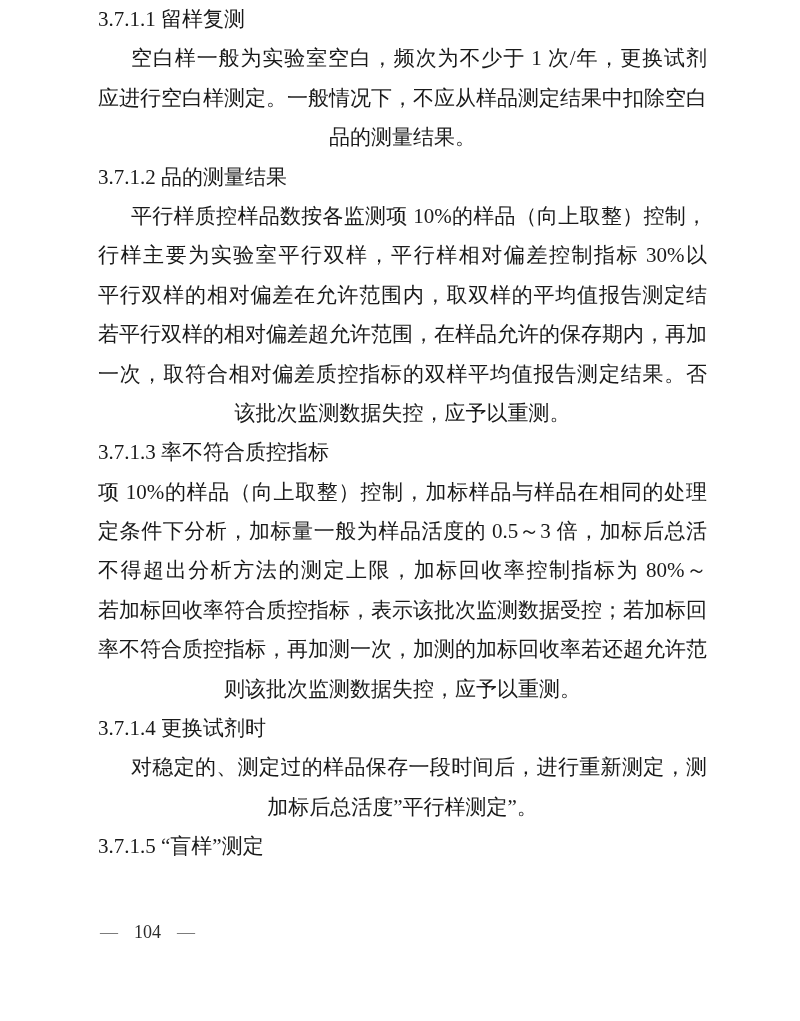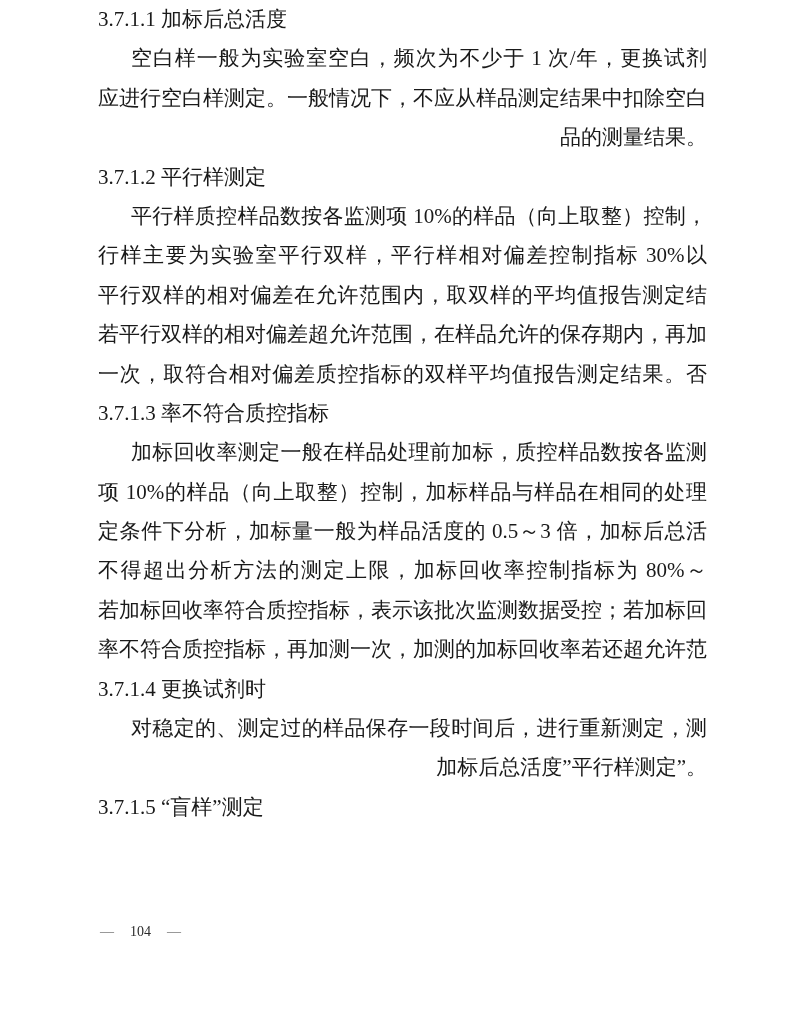--- a/index.html
+++ b/index.html
@@ -64,7 +64,7 @@
 <body>
 
 <main class="doc-body" id="doc">
-    <div class="line heading">3.7.1.1 加标后总活度</div>
+    <div class="line heading">3.7.1.1 留样复测</div>
     <div class="line first">空白样一般为实验室空白，频次为不少于 1 次/年，更换试剂时，</div>
     <div class="line fill">应进行空白样测定。一般情况下，不应从样品测定结果中扣除空白样</div>
     <div class="line end">品的测量结果。</div>

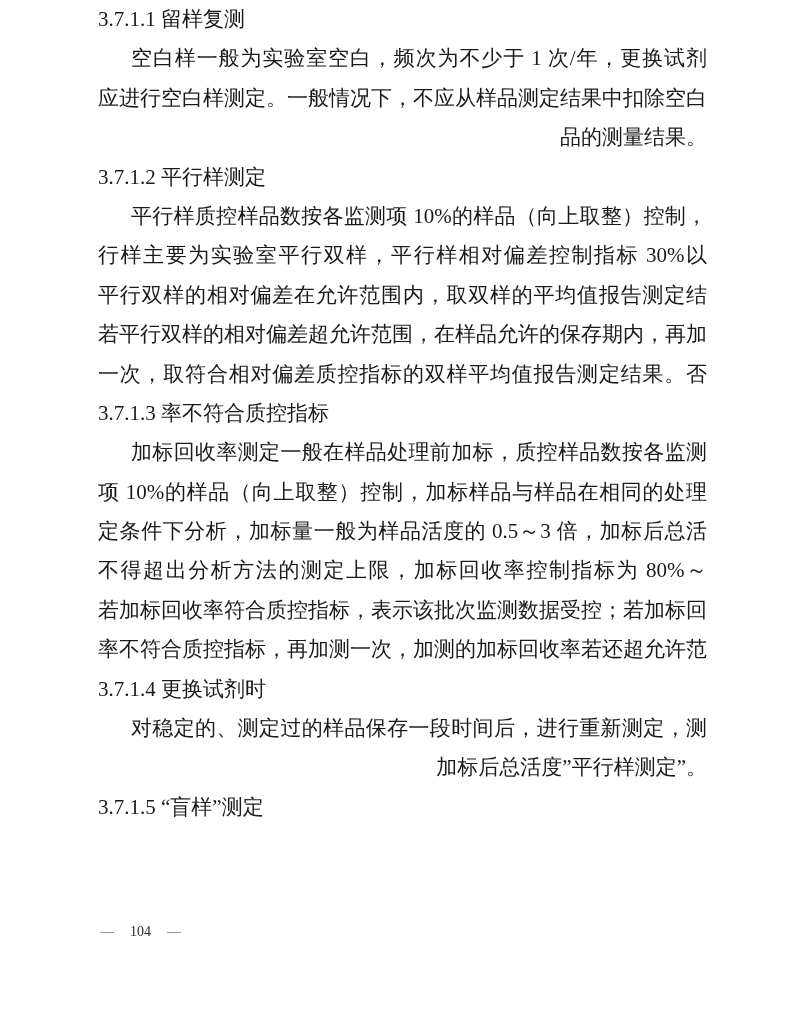--- a/index.html
+++ b/index.html
@@ -40,7 +40,7 @@
     padding-left: 33px;
   }
   .line.end {
-    text-align: right;
+    text-align: center;
   }
   .page-footer {
     position: absolute;

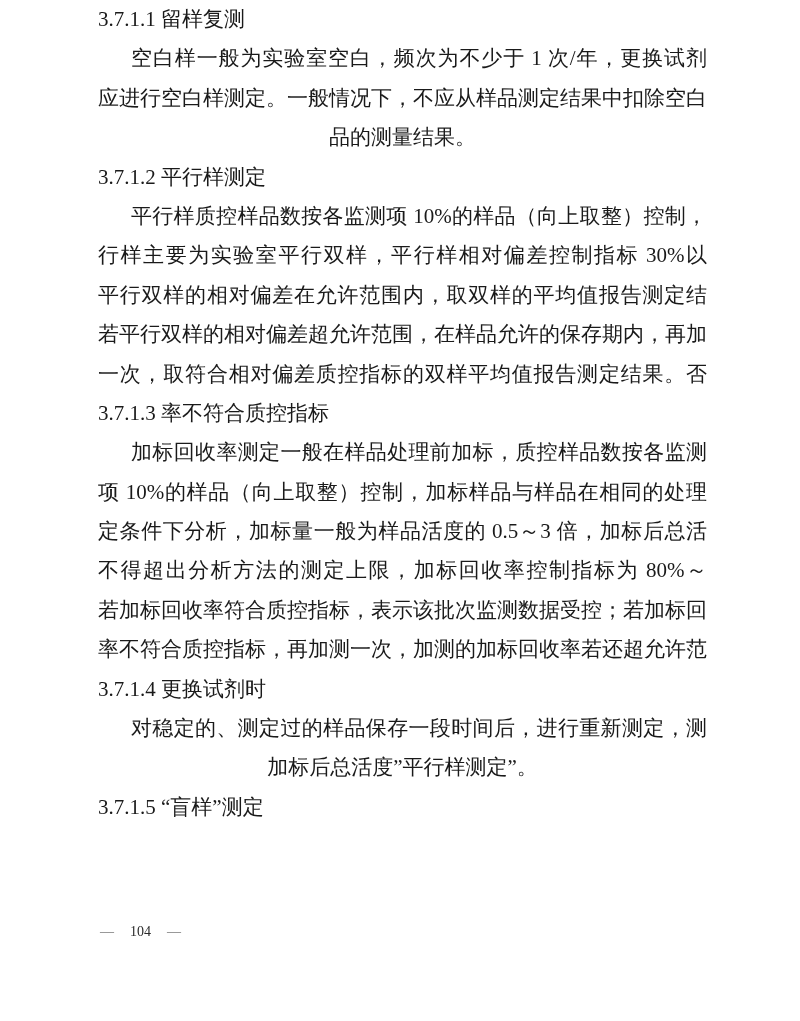--- a/index.html
+++ b/index.html
@@ -68,7 +68,7 @@
     <div class="line first">空白样一般为实验室空白，频次为不少于 1 次/年，更换试剂时，</div>
     <div class="line fill">应进行空白样测定。一般情况下，不应从样品测定结果中扣除空白样</div>
     <div class="line end">品的测量结果。</div>
-    <div class="line heading">3.7.1.2 平行样测定</div>
+    <div class="line heading">3.7.1.2 品的测量结果</div>
     <div class="line first">平行样质控样品数按各监测项 10%的样品（向上取整）控制，平</div>
     <div class="line fill">行样主要为实验室平行双样，平行样相对偏差控制指标 30%以内。若</div>
     <div class="line fill">平行双样的相对偏差在允许范围内，取双样的平均值报告测定结果；</div>

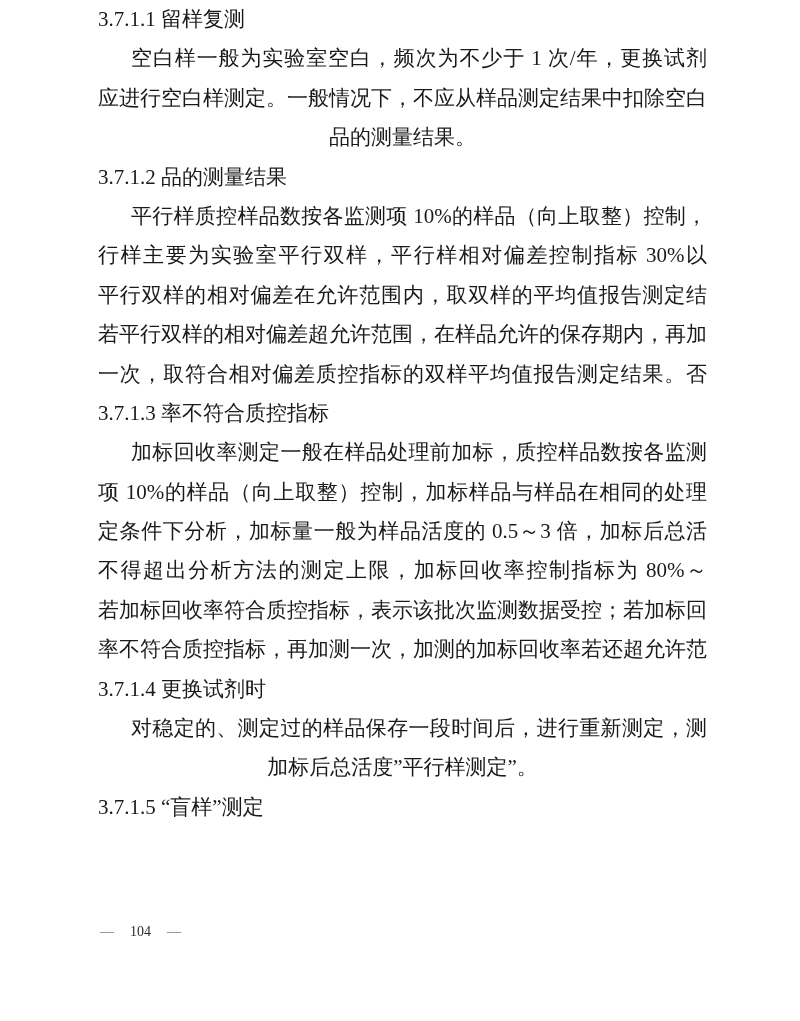--- a/index.html
+++ b/index.html
@@ -74,6 +74,7 @@
     <div class="line fill">平行双样的相对偏差在允许范围内，取双样的平均值报告测定结果；</div>
     <div class="line fill">若平行双样的相对偏差超允许范围，在样品允许的保存期内，再加测</div>
     <div class="line fill">一次，取符合相对偏差质控指标的双样平均值报告测定结果。否则，</div>
+    <div class="line end">该批次监测数据失控，应予以重测。</div>
     <div class="line heading">3.7.1.3 率不符合质控指标</div>
     <div class="line first">加标回收率测定一般在样品处理前加标，质控样品数按各监测</div>
     <div class="line fill">项 10%的样品（向上取整）控制，加标样品与样品在相同的处理和测</div>

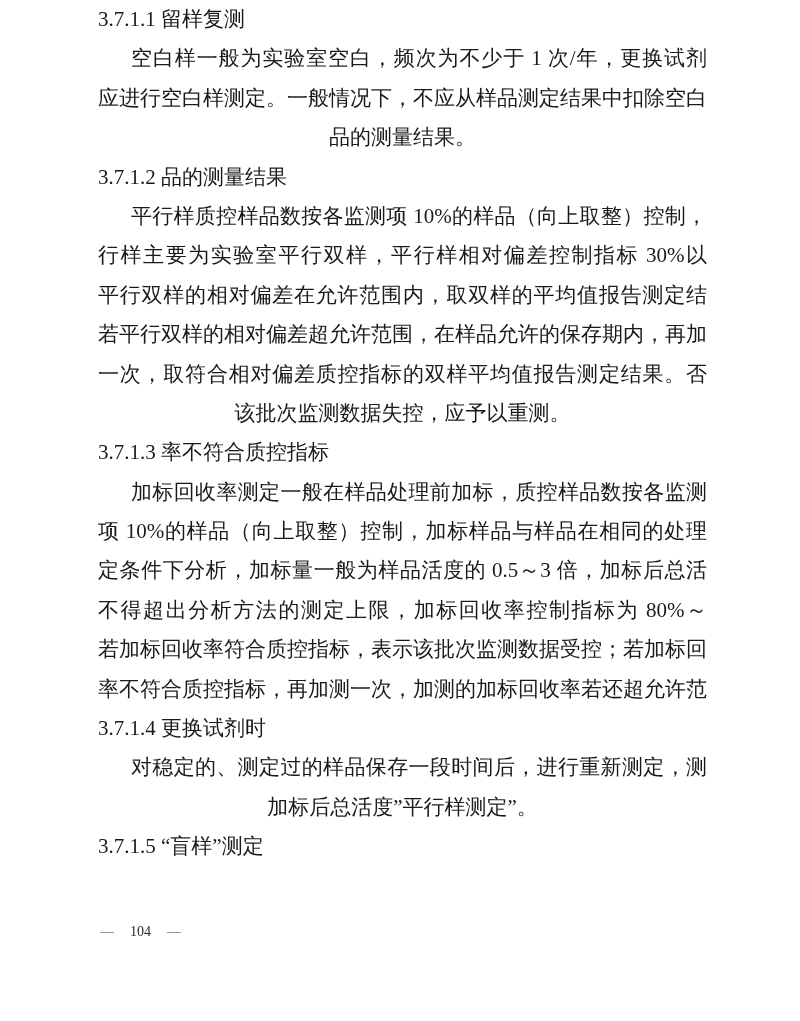--- a/index.html
+++ b/index.html
@@ -76,7 +76,6 @@
     <div class="line fill">一次，取符合相对偏差质控指标的双样平均值报告测定结果。否则，</div>
     <div class="line end">该批次监测数据失控，应予以重测。</div>
     <div class="line heading">3.7.1.3 率不符合质控指标</div>
-    <div class="line first">加标回收率测定一般在样品处理前加标，质控样品数按各监测</div>
     <div class="line fill">项 10%的样品（向上取整）控制，加标样品与样品在相同的处理和测</div>
     <div class="line fill">定条件下分析，加标量一般为样品活度的 0.5～3 倍，加标后总活度</div>
     <div class="line fill">不得超出分析方法的测定上限，加标回收率控制指标为 80%～120%。</div>

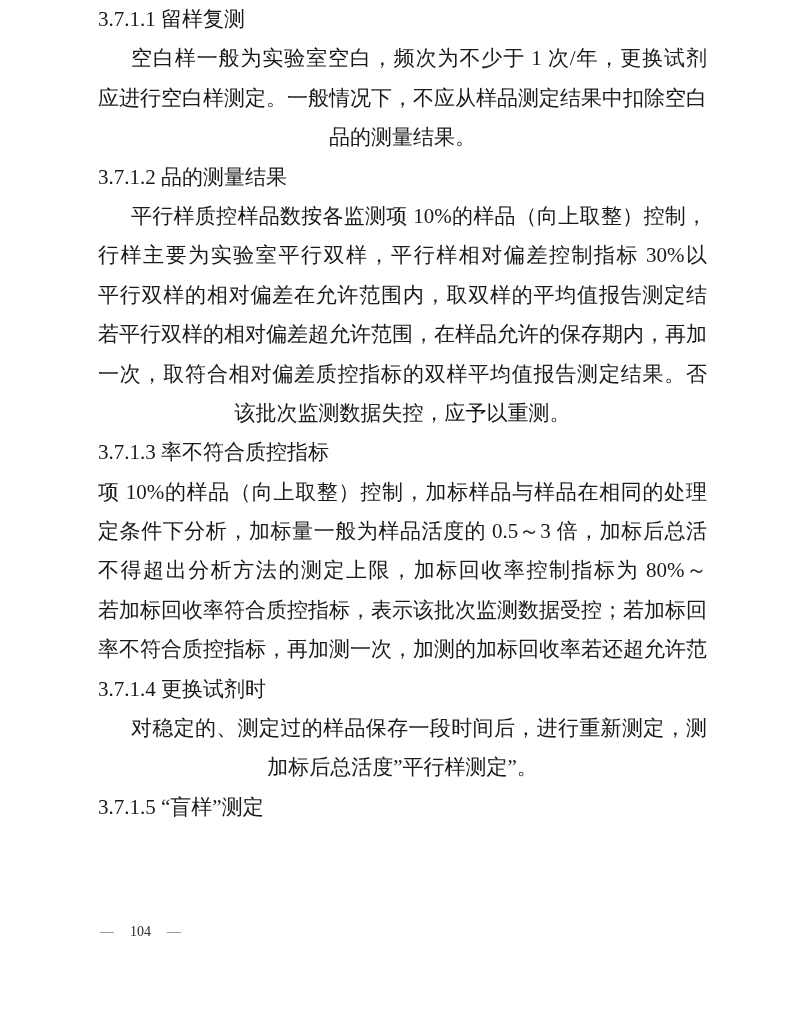--- a/index.html
+++ b/index.html
@@ -81,6 +81,7 @@
     <div class="line fill">不得超出分析方法的测定上限，加标回收率控制指标为 80%～120%。</div>
     <div class="line fill">若加标回收率符合质控指标，表示该批次监测数据受控；若加标回收</div>
     <div class="line fill">率不符合质控指标，再加测一次，加测的加标回收率若还超允许范围，</div>
+    <div class="line end">则该批次监测数据失控，应予以重测。</div>
     <div class="line heading">3.7.1.4 更换试剂时</div>
     <div class="line first">对稳定的、测定过的样品保存一段时间后，进行重新测定，测量</div>
     <div class="line end">加标后总活度”平行样测定”。</div>

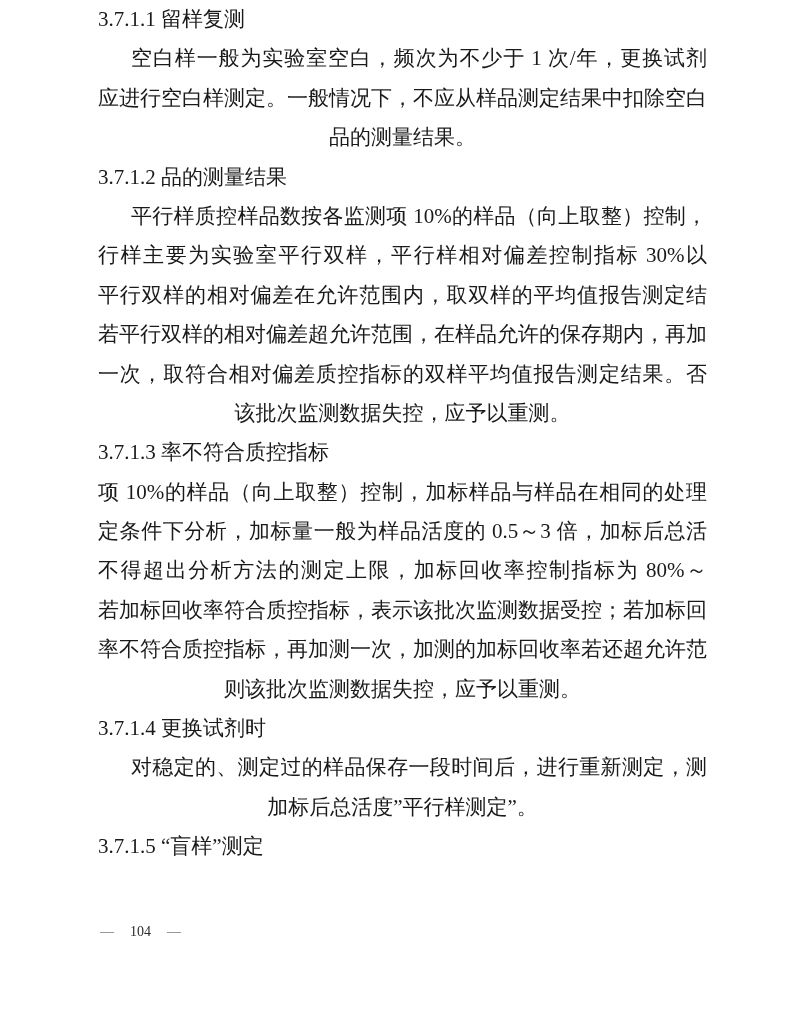--- a/index.html
+++ b/index.html
@@ -46,7 +46,7 @@
     position: absolute;
     left: 100px;
     top: 920px;
-    font-size: 14px;
+    font-size: 18px;
     line-height: 24px;
     color: #333333;
     white-space: nowrap;

